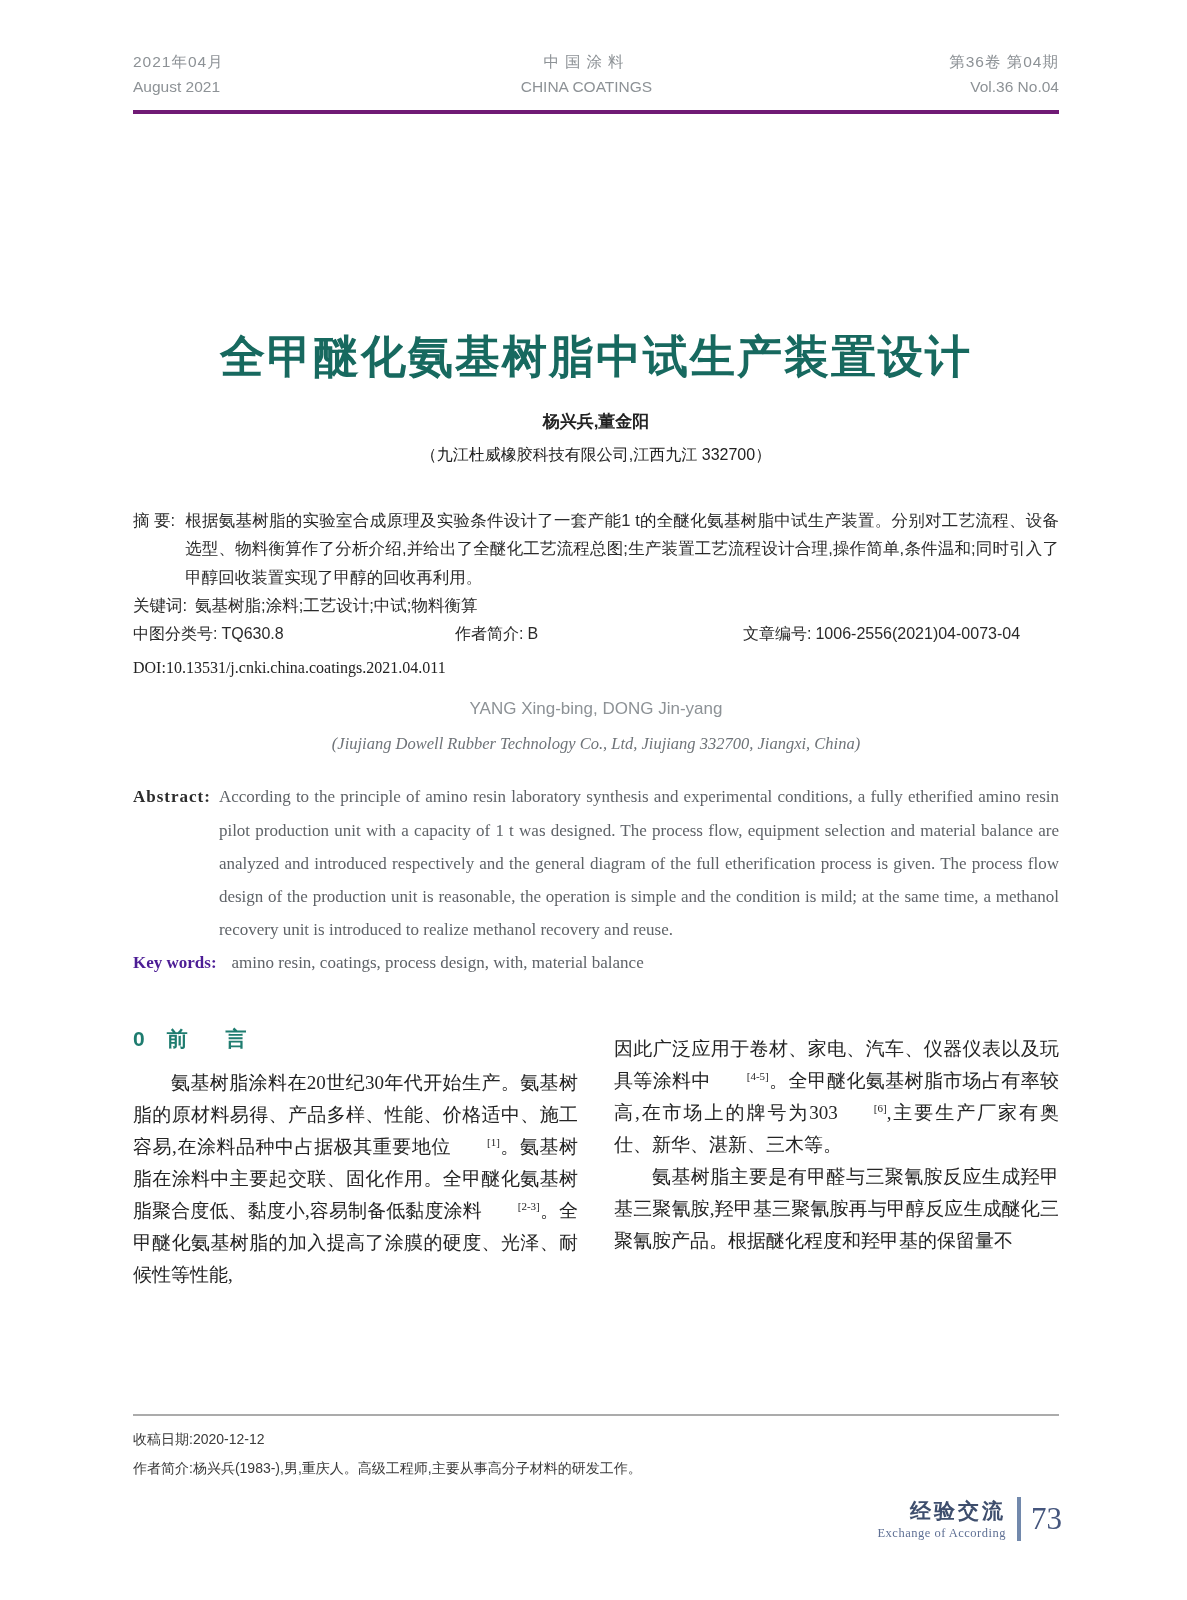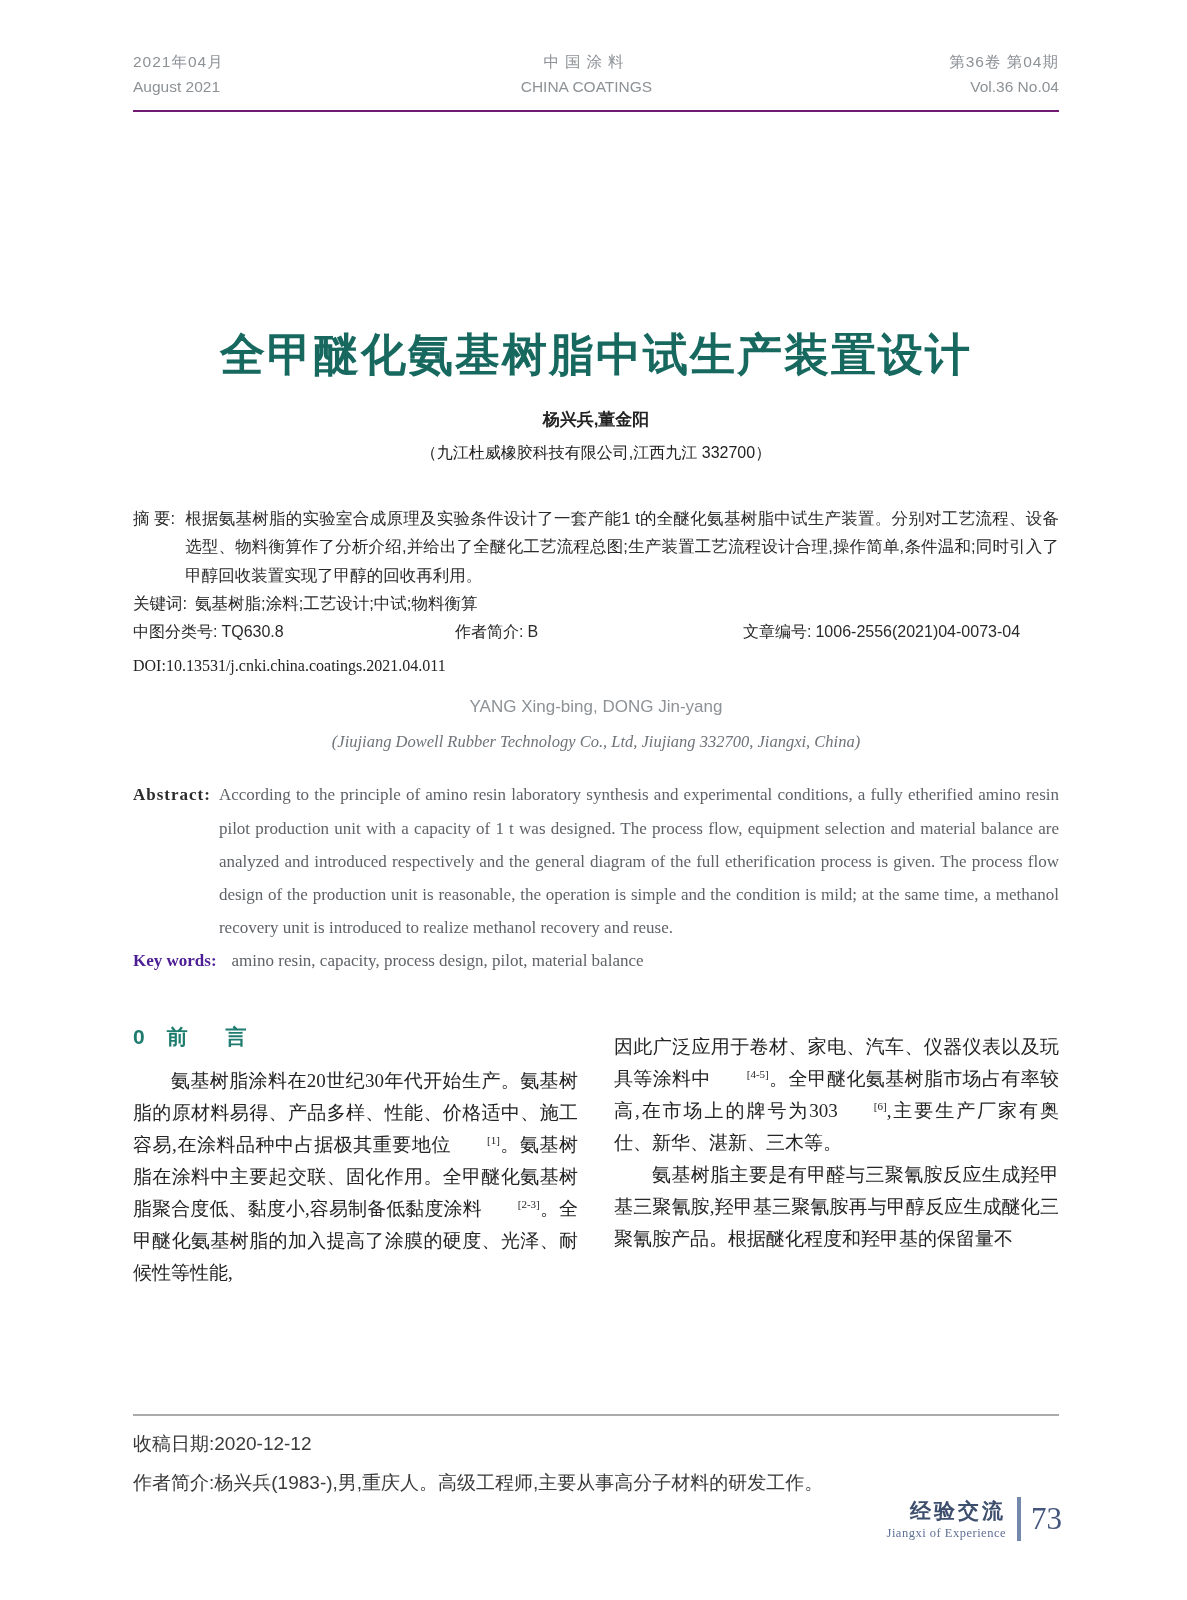--- a/index.html
+++ b/index.html
@@ -17,7 +17,7 @@
   .jheader {
     display: flex; justify-content: space-between; align-items: flex-end;
     padding-top: 50px; padding-bottom: 10px;
-    border-bottom: 2px solid #701a75;
+    border-bottom: 4px solid #701a75;
     color: #8d9296; font-size: 15.5px; line-height: 1.6;
   }
   .jheader .col-center { text-align: center; }

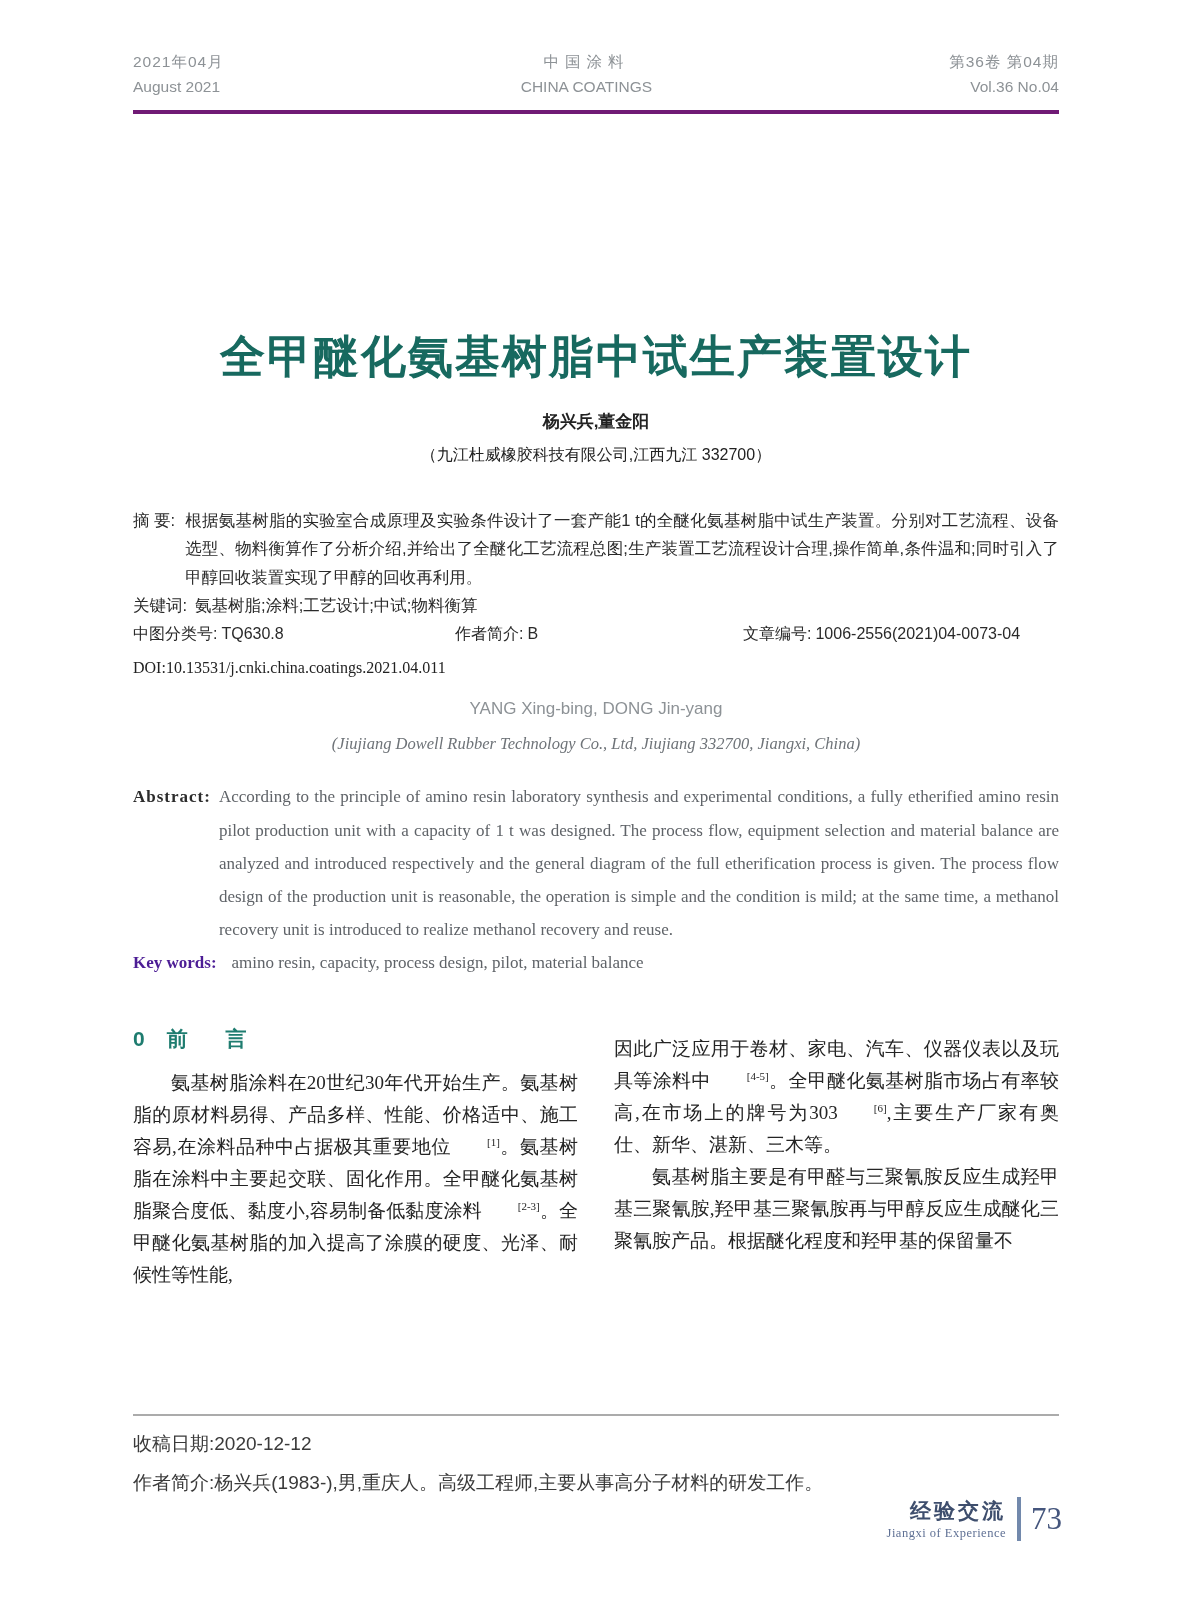--- a/index.html
+++ b/index.html
@@ -188,7 +188,7 @@
 
     <div class="keywords-en">
       <span class="lbl">Key words:</span>
-      <div class="txt">amino resin, capacity, process design, pilot, material balance</div>
+      <div class="txt">amino resin, coatings, process design, with, material balance</div>
     </div>
 
     <div class="columns">

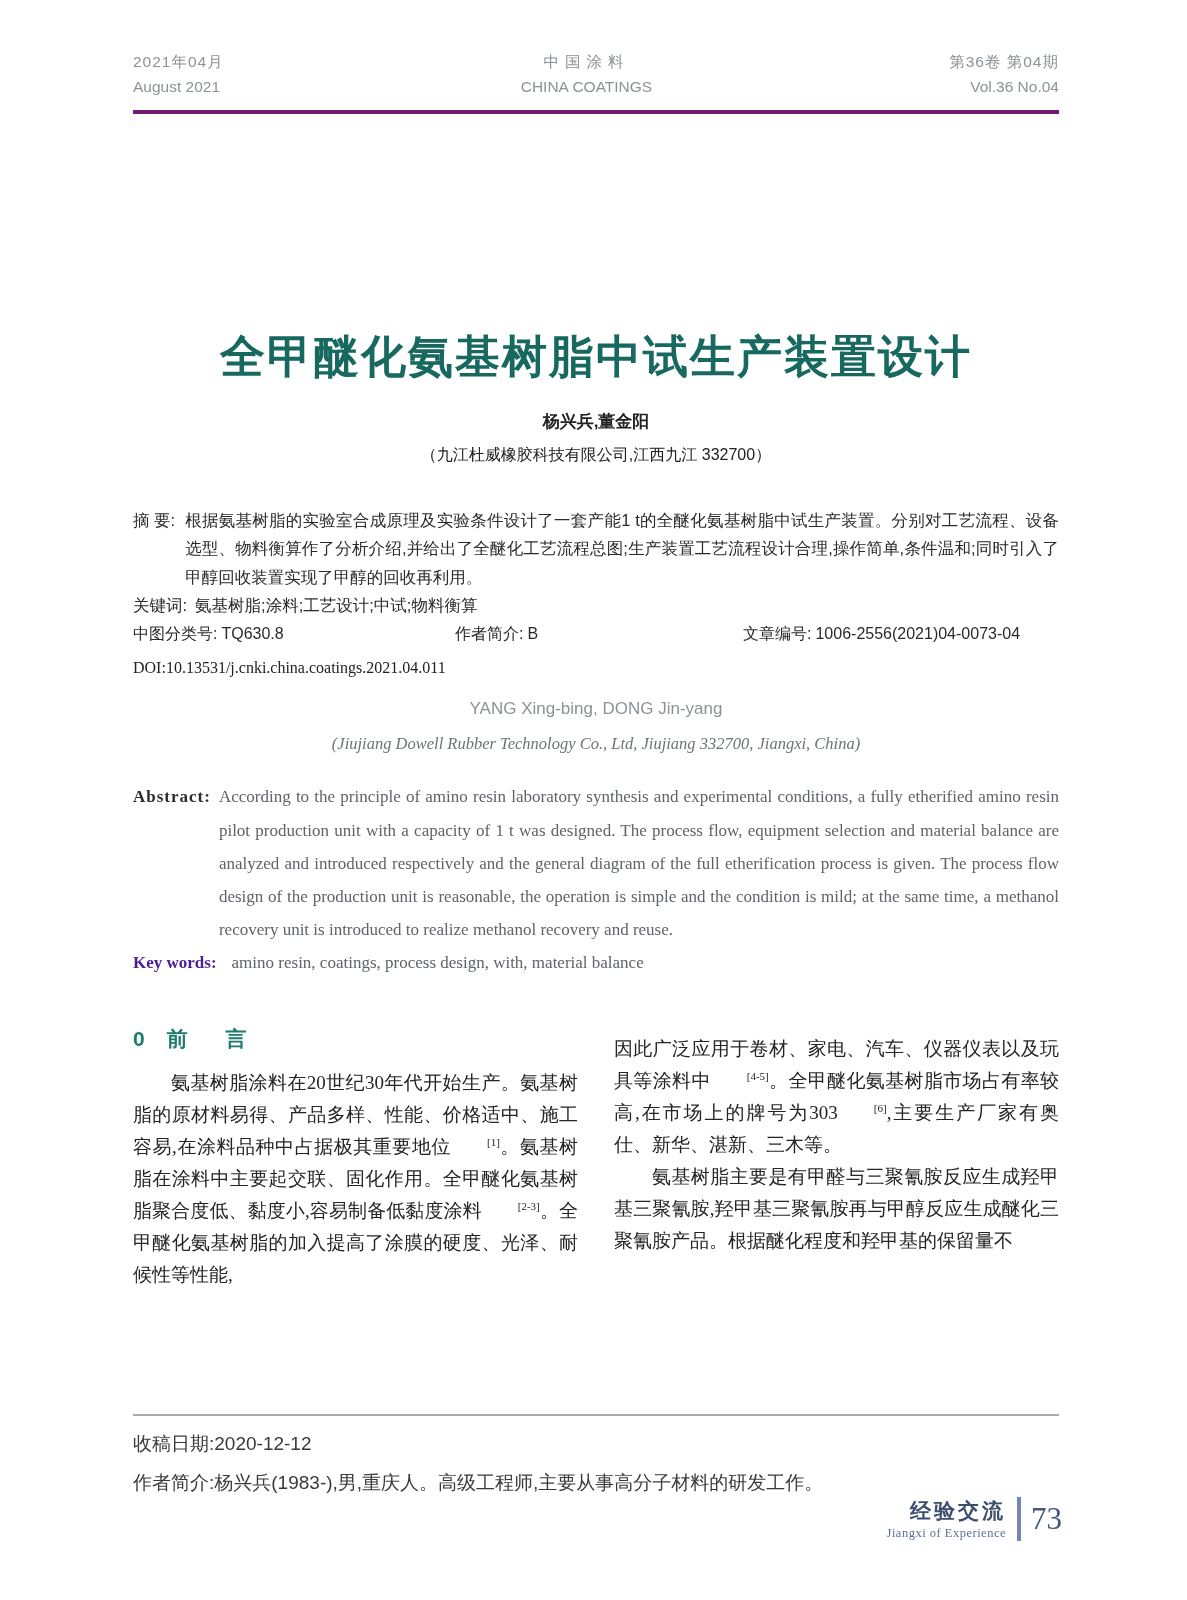--- a/index.html
+++ b/index.html
@@ -105,7 +105,7 @@
   .footnote {
     position: absolute; left: 133px; right: 128px; top: 1414px;
     border-top: 2.5px solid #ababab; padding-top: 9px;
-    font-size: 19px; color: #3a3a3a; line-height: 2.05;
+    font-size: 14px; color: #3a3a3a; line-height: 2.05;
   }
   .footnote .row { display: flex; }
 

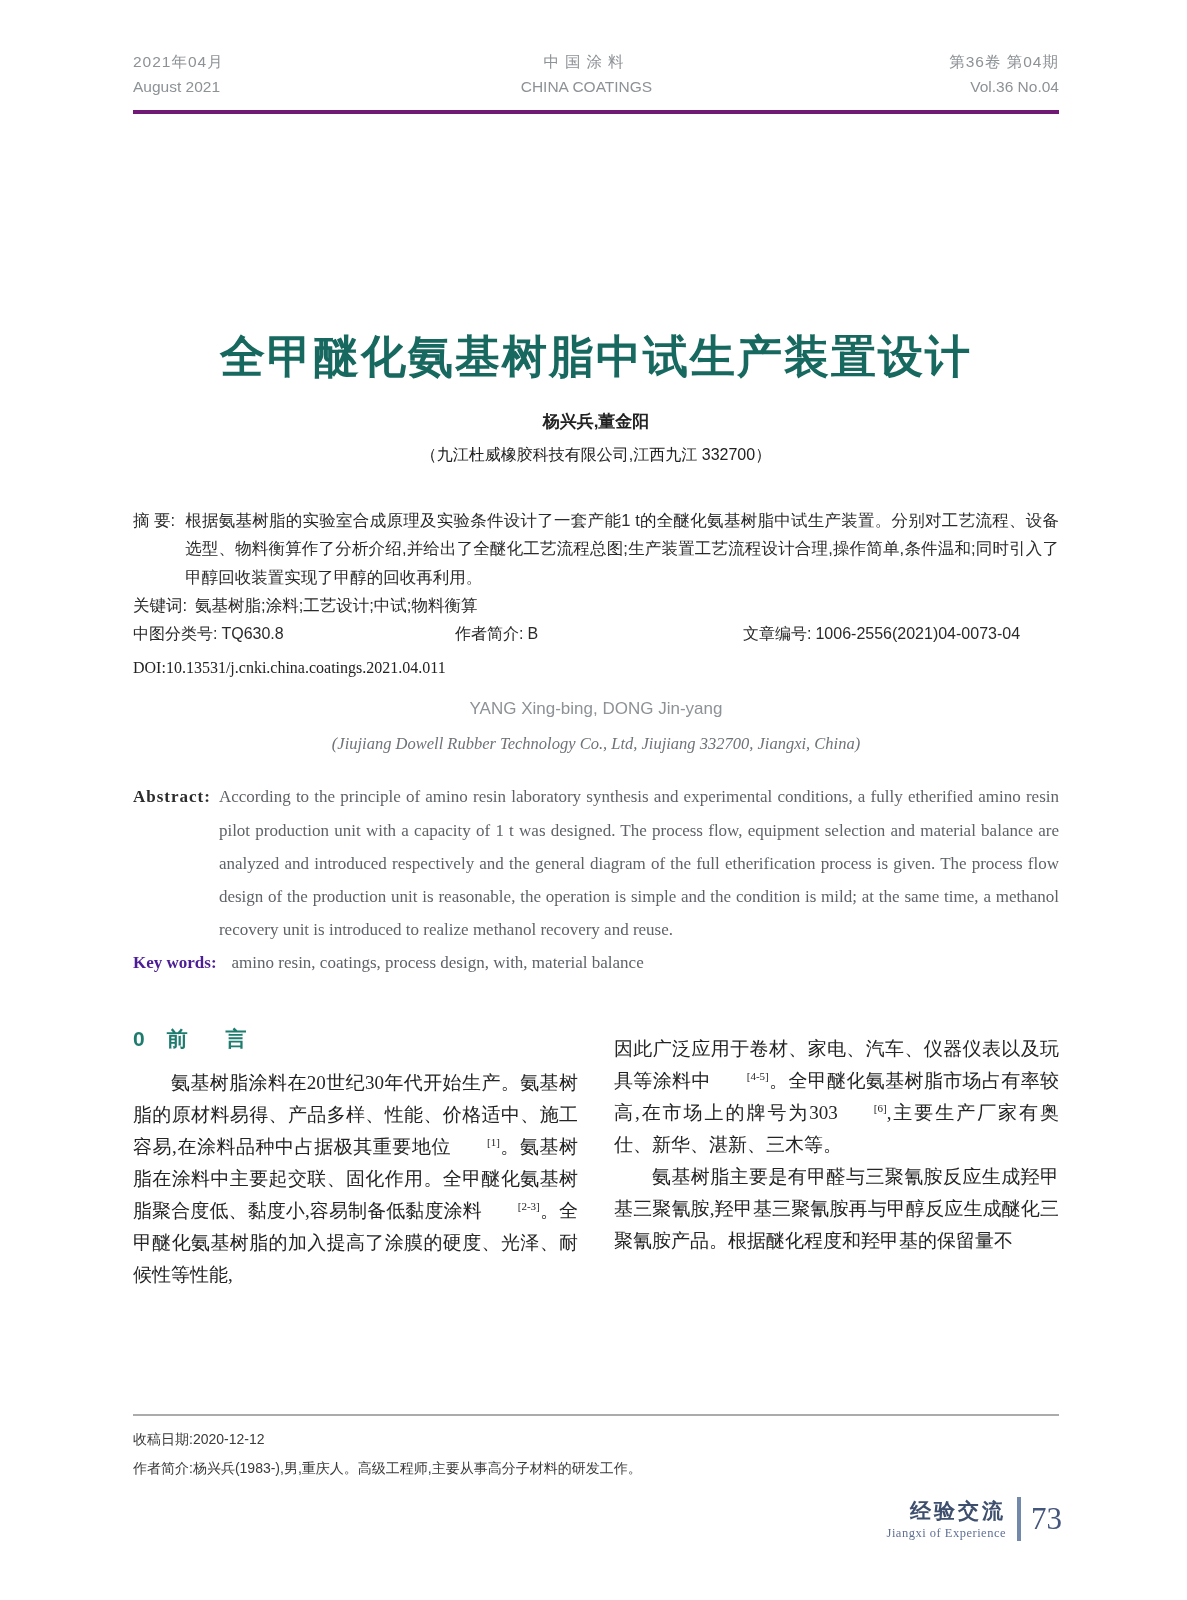--- a/index.html
+++ b/index.html
@@ -220,7 +220,7 @@
   <div class="page-footer">
     <div class="pf-left">
       <div class="pf-cn">经验交流</div>
-      <div class="pf-en">Jiangxi of Experience</div>
+      <div class="pf-en">Exchange of According</div>
     </div>
     <div class="pf-bar"></div>
     <div class="pf-num">73</div>

